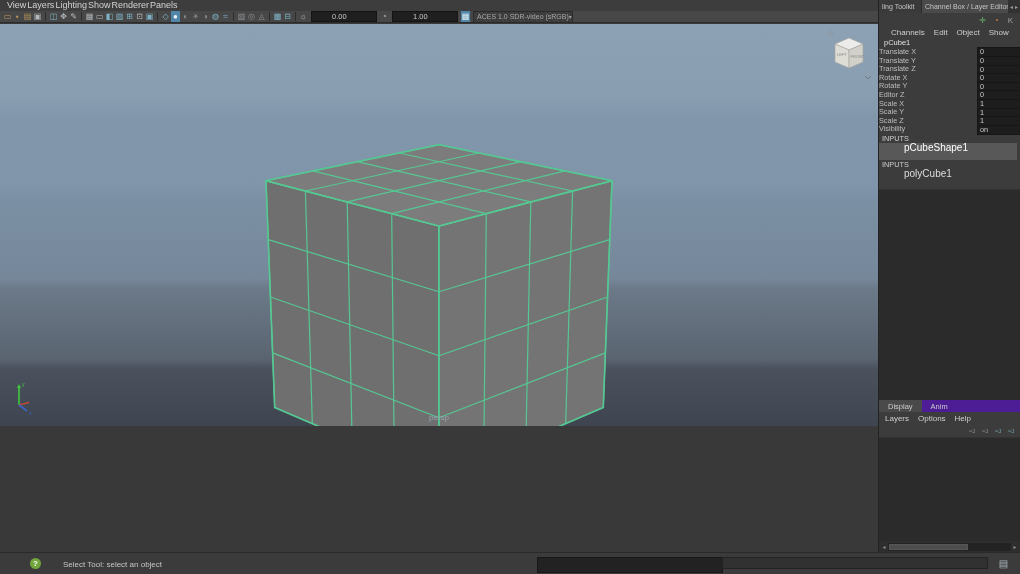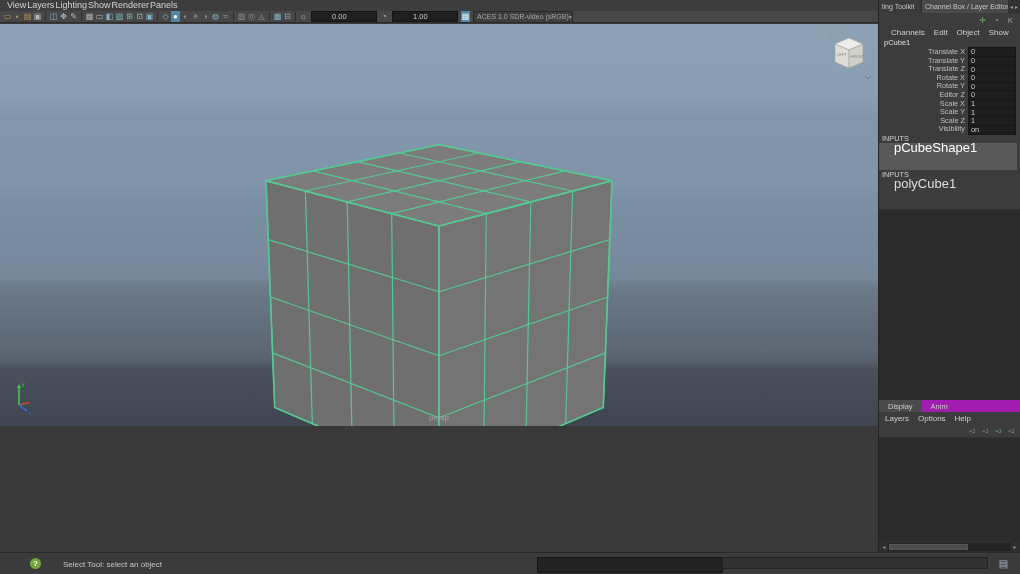--- a/index.html
+++ b/index.html
@@ -50,7 +50,7 @@
   .cb-object{height:10px;font-size:7.5px;color:#e0e0e0;padding-left:5px;line-height:10px;flex:0 0 auto}
   #channel-rows{flex:0 0 auto}
   .ch-row{height:8.6px;display:flex;align-items:center}
-  .ch-label{width:86px;text-align:right;font-size:7.3px;color:#bebebe;padding-right:3px;flex:0 0 auto;line-height:8.6px}
+  .ch-label{width:86px;text-align:left;font-size:7.3px;color:#bebebe;padding-right:12px;flex:0 0 auto;line-height:8.6px}
   .ch-value{width:42px;height:7.8px;background:#1d1d1d;border:1px solid #161616;font-size:7.3px;color:#cccccc;
             padding:0 2px;line-height:7.8px;flex:0 0 auto}
   .cb-header{font-size:7.3px;color:#cfcfcf;padding-left:3px;height:9px;line-height:9px;flex:0 0 auto}

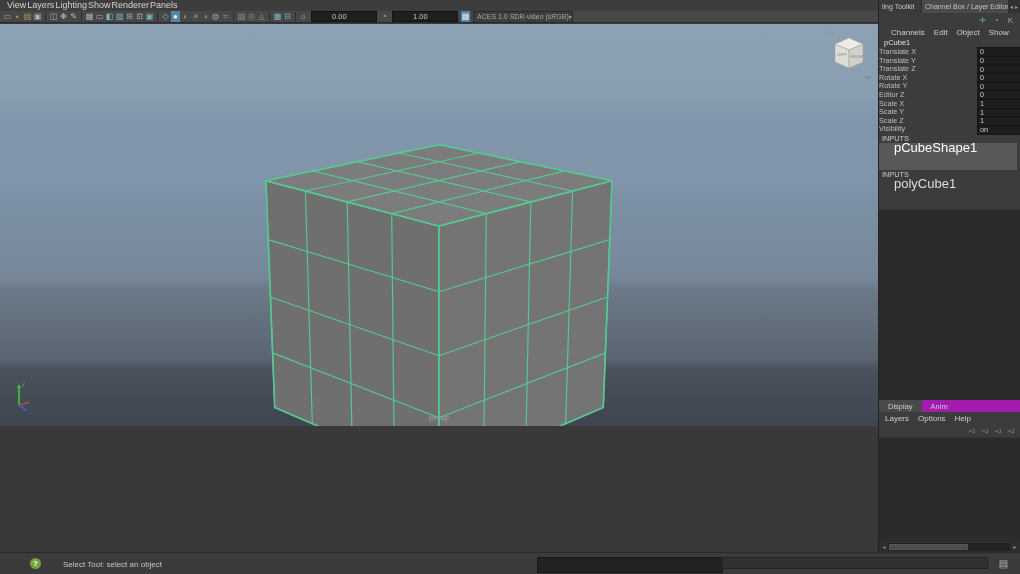--- a/index.html
+++ b/index.html
@@ -54,7 +54,7 @@
   .ch-value{width:42px;height:7.8px;background:#1d1d1d;border:1px solid #161616;font-size:7.3px;color:#cccccc;
             padding:0 2px;line-height:7.8px;flex:0 0 auto}
   .cb-header{font-size:7.3px;color:#cfcfcf;padding-left:3px;height:9px;line-height:9px;flex:0 0 auto}
-  .cb-node{font-size:13px;color:#dddddd;padding-left:15px;height:27px;line-height:9px;flex:0 0 auto}
+  .cb-node{font-size:10px;color:#dddddd;padding-left:25px;height:17px;line-height:9px;flex:0 0 auto}
   .cb-node.selected{background:#585858;color:#fff;margin-right:3px}
   .cb-well{flex:1;background:#2b2b2b;margin-top:3px;border-top:1px solid #333}
 

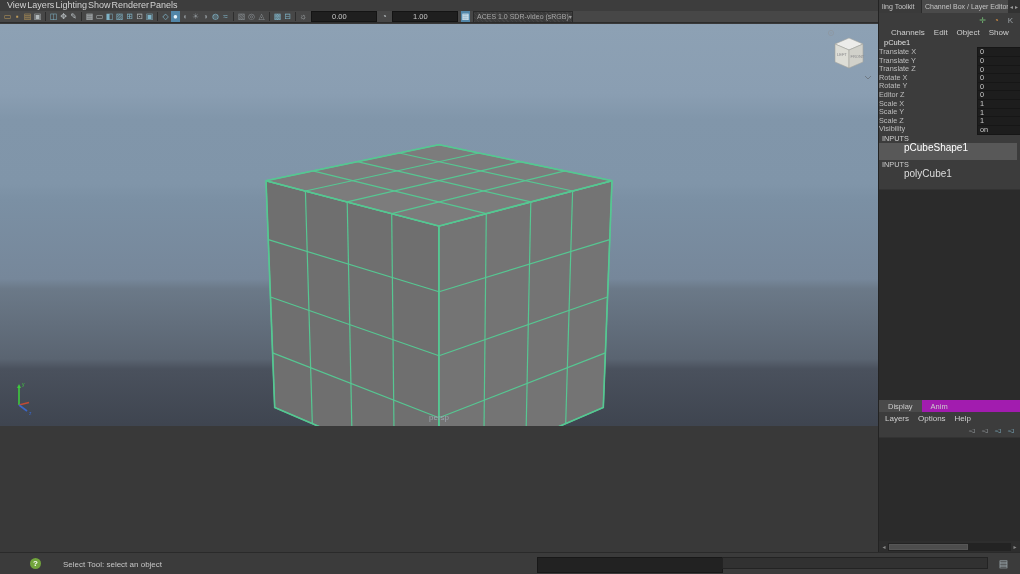--- a/index.html
+++ b/index.html
@@ -60,7 +60,7 @@
 
   
   .le{flex:0 0 152px;display:flex;flex-direction:column}
-  .le-tabs{height:12px;display:flex;font-size:7.5px;color:#ccc;background:#a21caf}
+  .le-tabs{height:12px;display:flex;font-size:7.5px;color:#ccc;background:#4c1d95}
   .le-tab{padding:0 9px;display:flex;align-items:center}
   .le-tab.active{background:#4a4a4a}
   .le-menu{height:12px;display:flex;gap:9px;font-size:8px;color:#cfcfcf;padding-left:6px;align-items:center}

